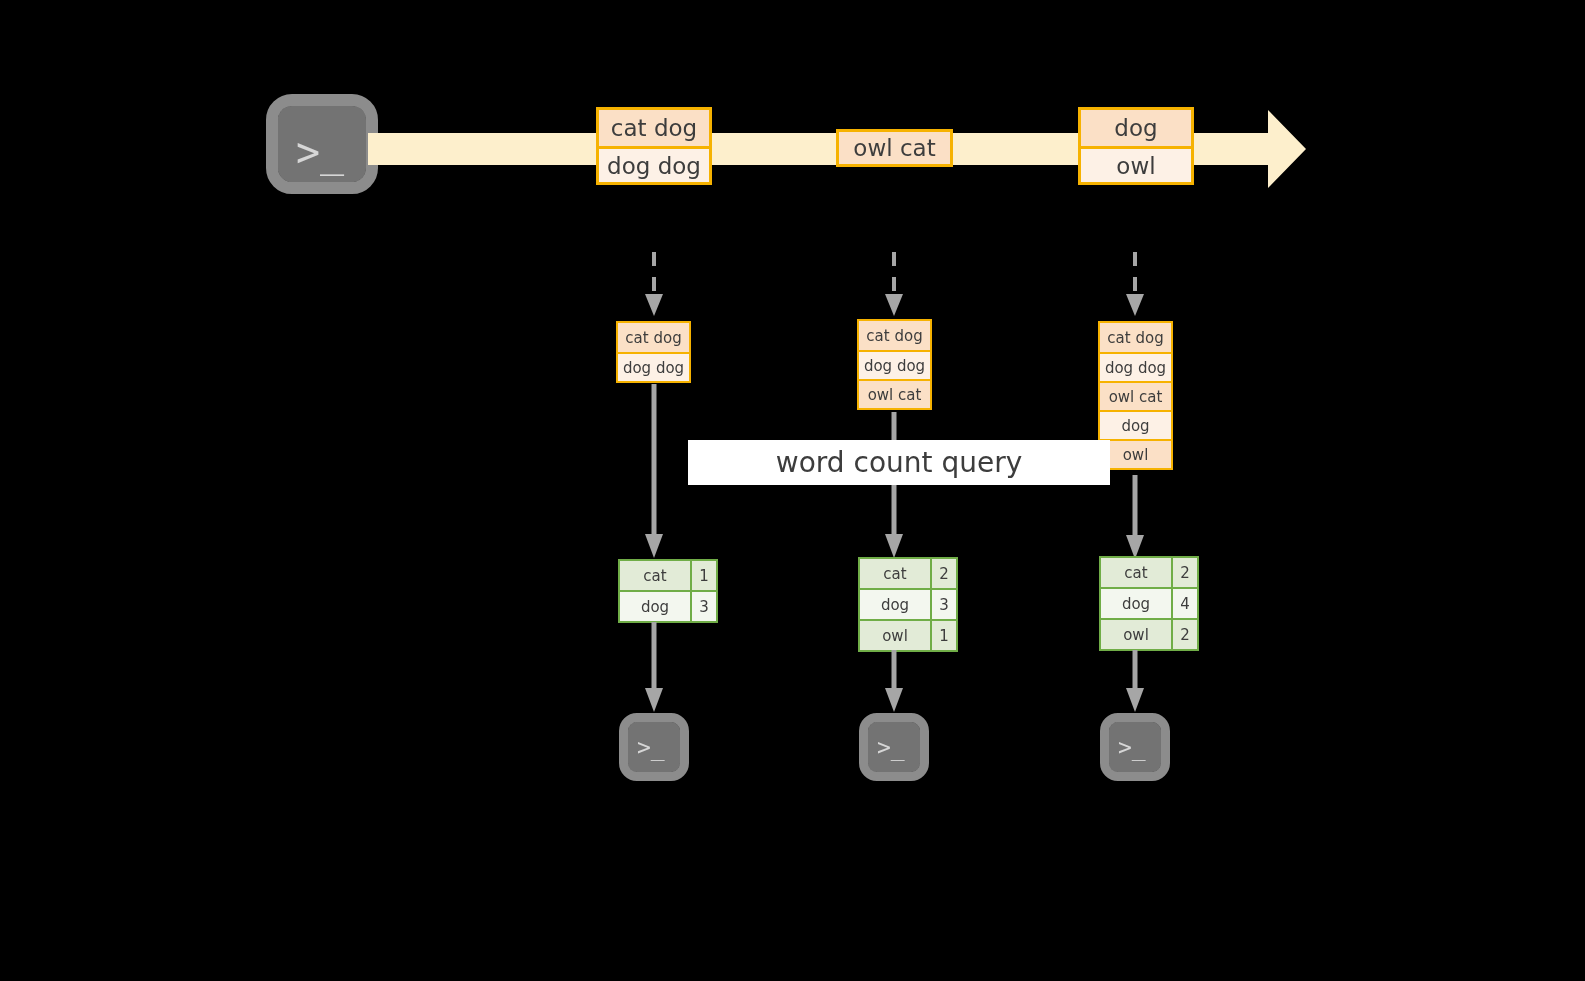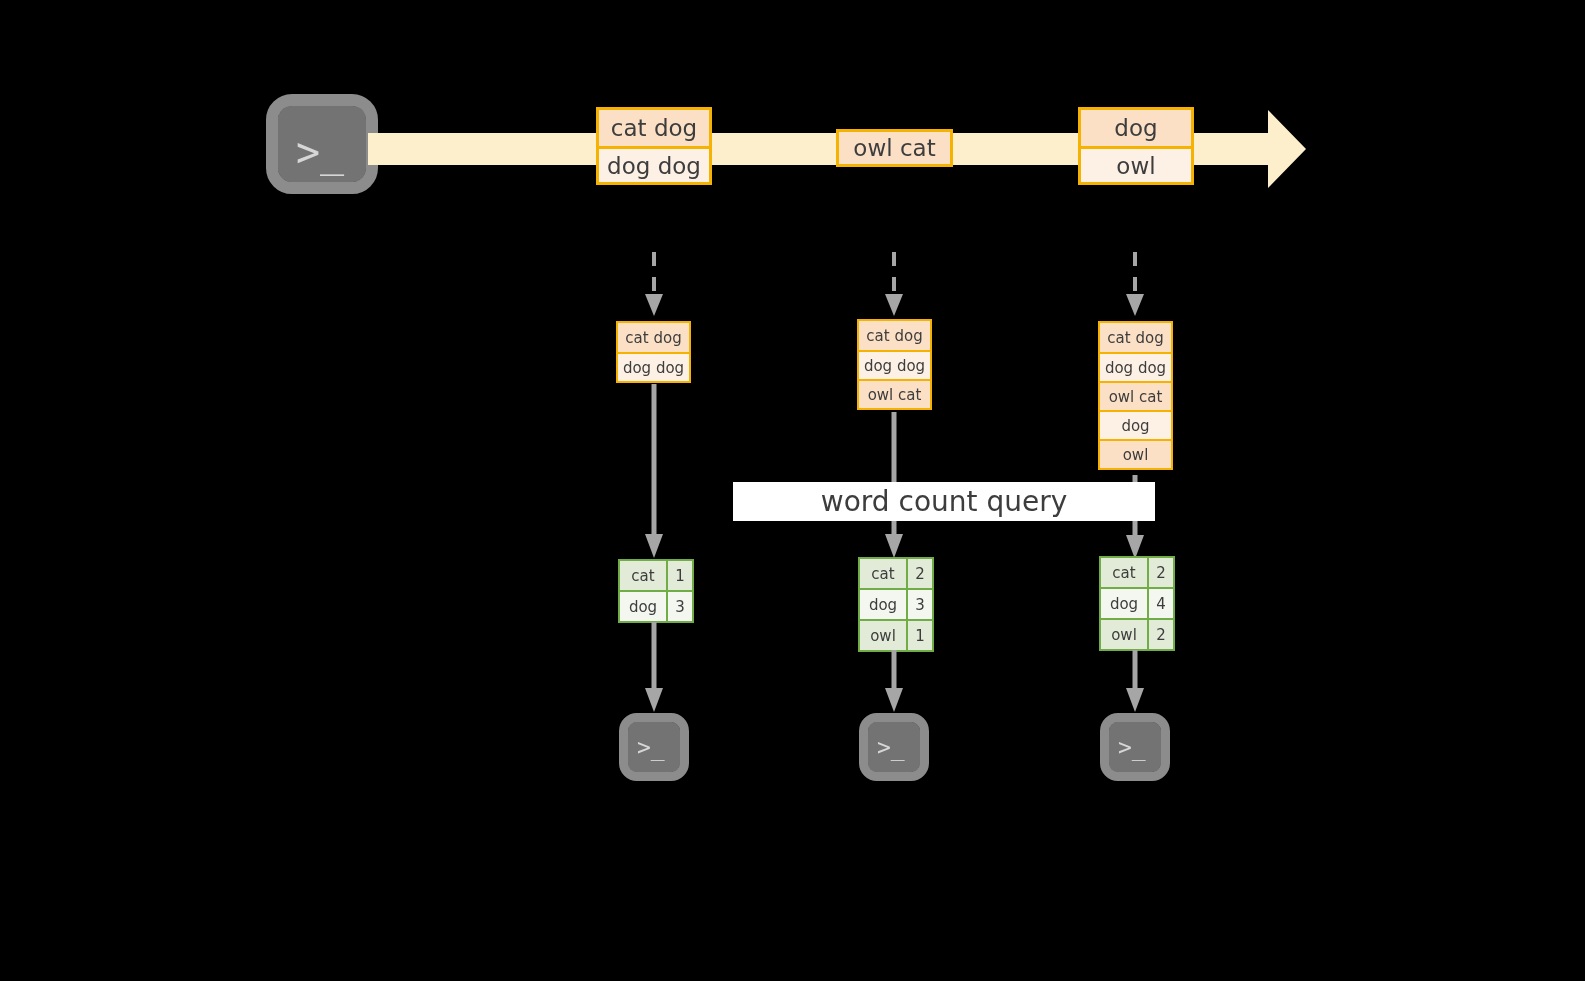--- a/index.html
+++ b/index.html
@@ -133,9 +133,9 @@
   .query-label {
     position: absolute;
     left: 688px;
-    top: 482px;
+    top: 440px;
     width: 422px;
-    height: 39px;
+    height: 45px;
     background: #ffffff;
     display: flex;
     align-items: center;
@@ -143,7 +143,6 @@
     color: #3d3d3d;
     font-size: 28px;
     white-space: nowrap;
-    margin-left: 45px;
   }
 </style>
 </head>

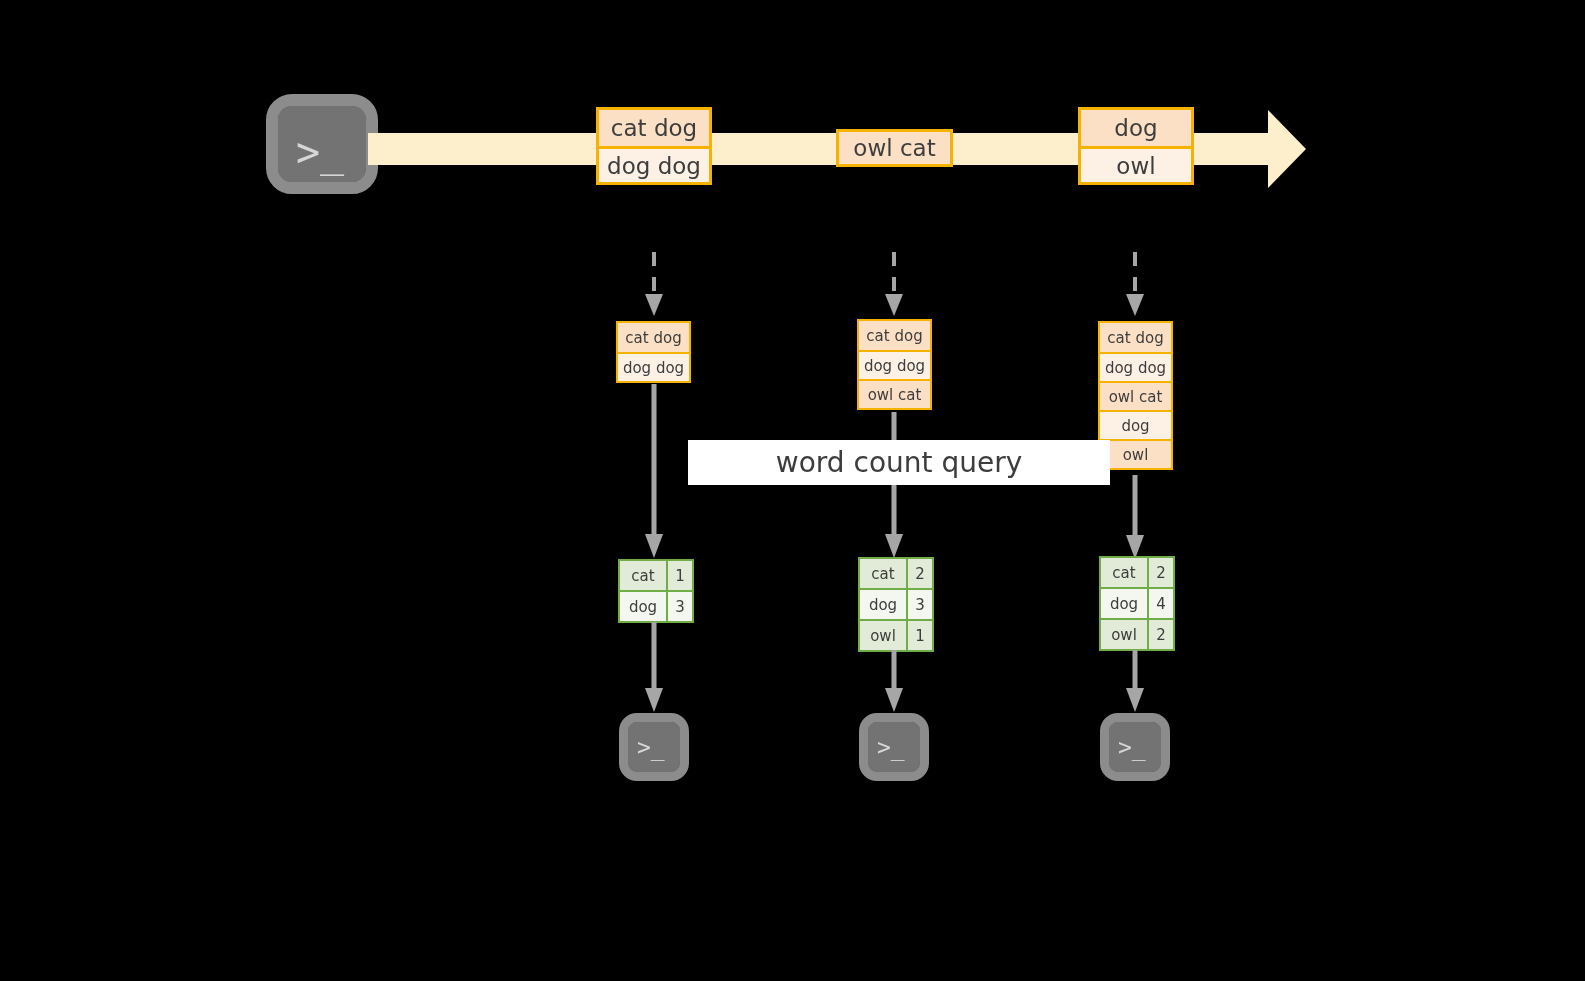--- a/index.html
+++ b/index.html
@@ -120,7 +120,7 @@
     font-size: 15px;
     white-space: nowrap;
   }
-  .gcell.word { width: 46px; }
+  .gcell.word { width: 70px; }
   .gcell.count { width: 26px; border-left: 2px solid #70ad47; }
   .grow.shade-a .gcell { background: #e2ebd7; }
   .grow.shade-b .gcell { background: #f3f7ef; }

